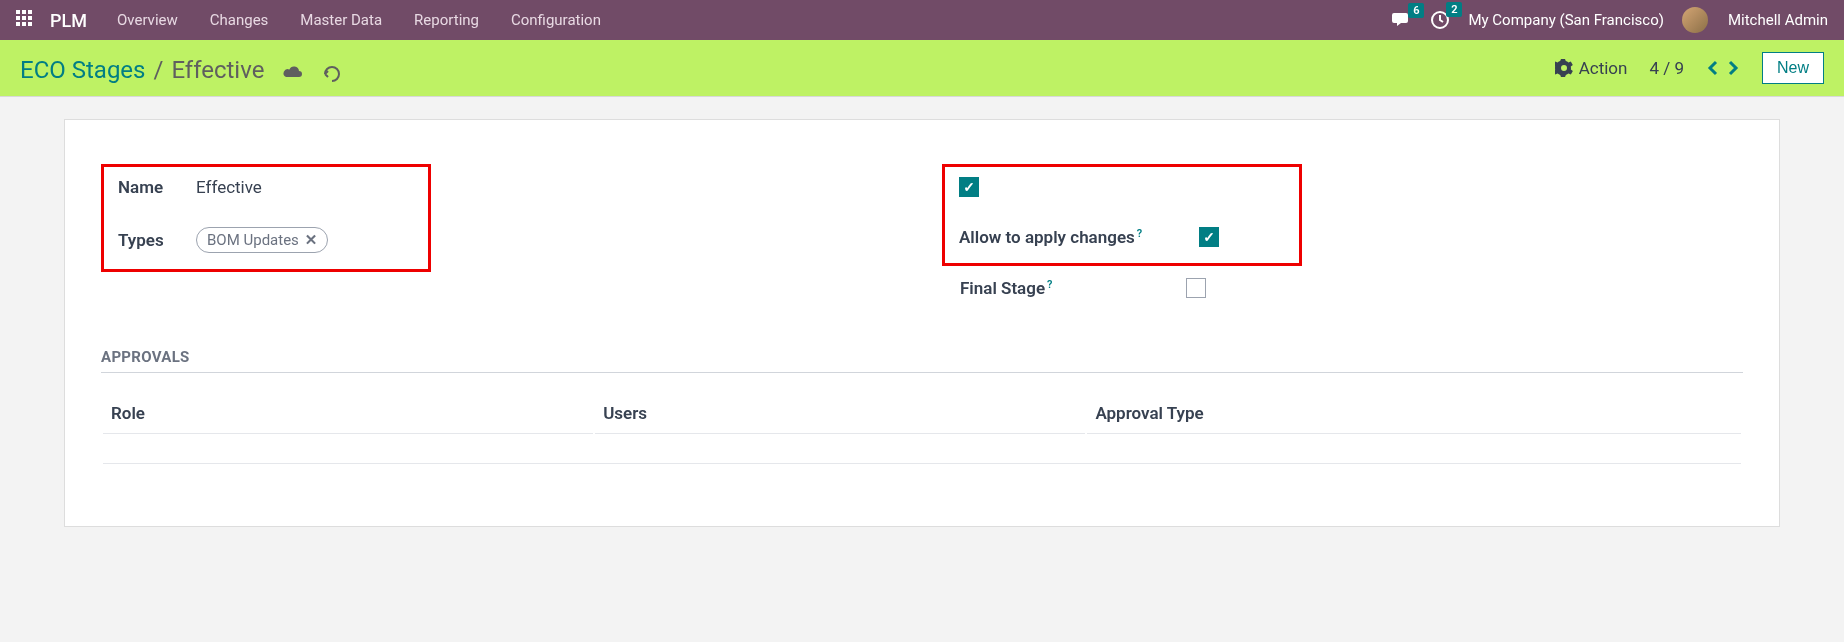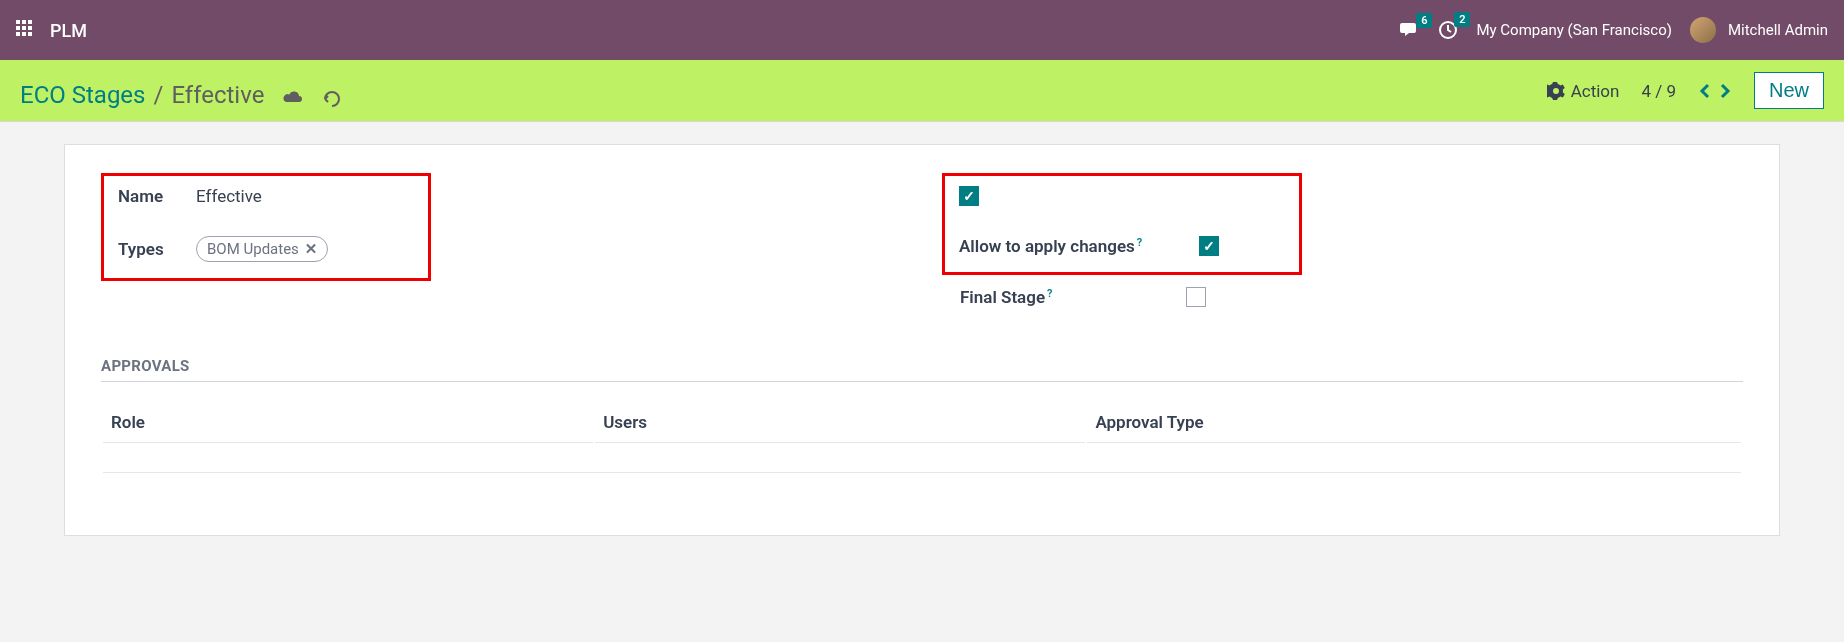--- a/index.html
+++ b/index.html
@@ -5,7 +5,7 @@
 * { box-sizing: border-box; margin: 0; padding: 0; }
 body { font-family: -apple-system, BlinkMacSystemFont, "Segoe UI", Roboto, sans-serif; background: #f3f3f3; color: #374151; }
 
-.topnav { background: #714b67; height: 60px; display: flex; align-items: center; padding: 0 16px; color: #fff; }
+.topnav { background: #714b67; height: 40px; display: flex; align-items: center; padding: 0 16px; color: #fff; }
 .topnav .apps-icon { width: 20px; height: 20px; display: grid; grid-template-columns: repeat(3,4px); grid-template-rows: repeat(3,4px); gap: 2px; margin-right: 14px; cursor: pointer; }
 .topnav .apps-icon span { background: #fff; width: 4px; height: 4px; }
 .topnav .brand { font-size: 18px; font-weight: 500; margin-right: 30px; }

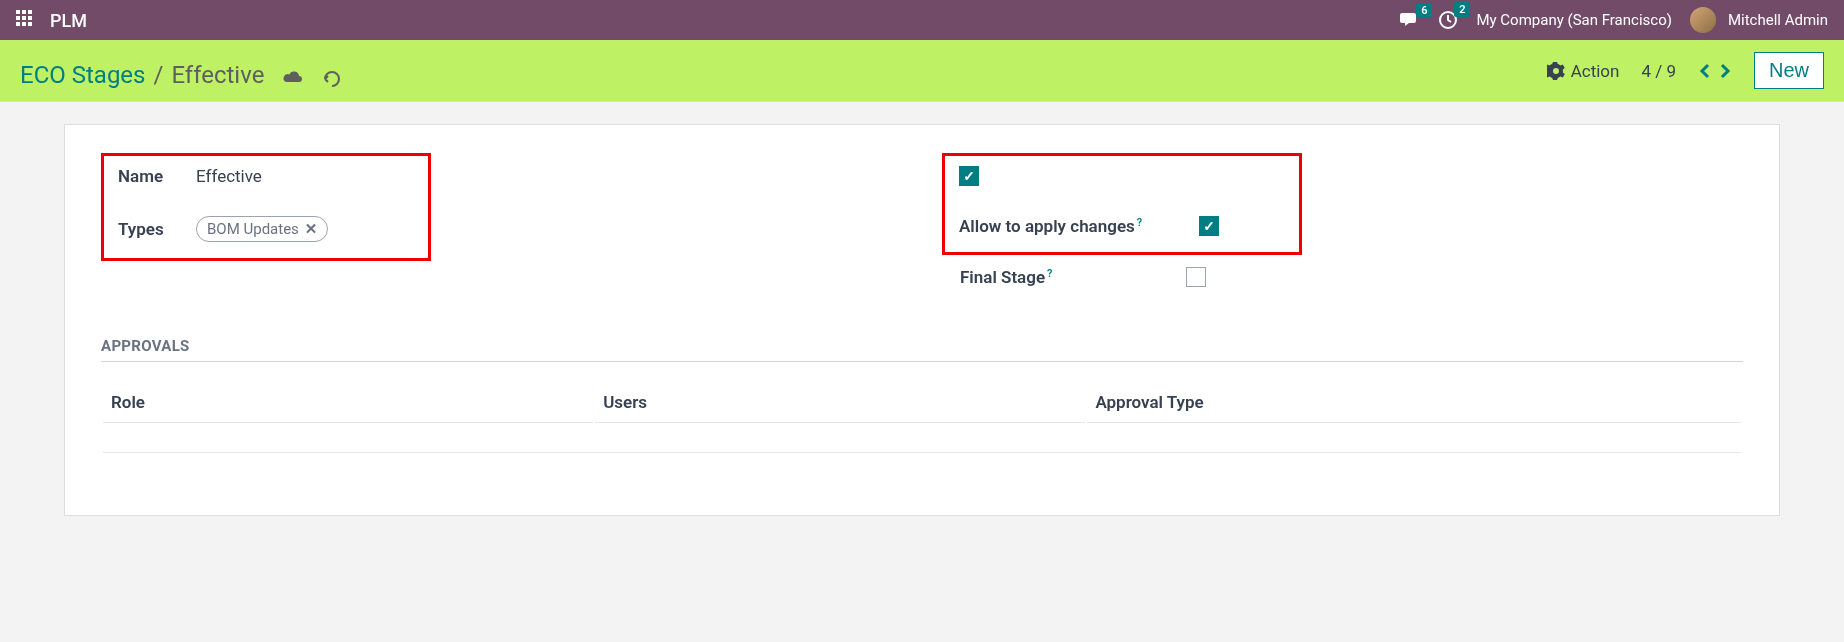--- a/index.html
+++ b/index.html
@@ -83,6 +83,13 @@
       <span></span>
   </div>
   <div class="brand">PLM</div>
+  <div class="menu">
+    <div class="menu-item">Overview</div>
+    <div class="menu-item">Changes</div>
+    <div class="menu-item">Master Data</div>
+    <div class="menu-item">Reporting</div>
+    <div class="menu-item">Configuration</div>
+  </div>
   <div class="spacer"></div>
   <div class="right">
     <div class="icon-badge">

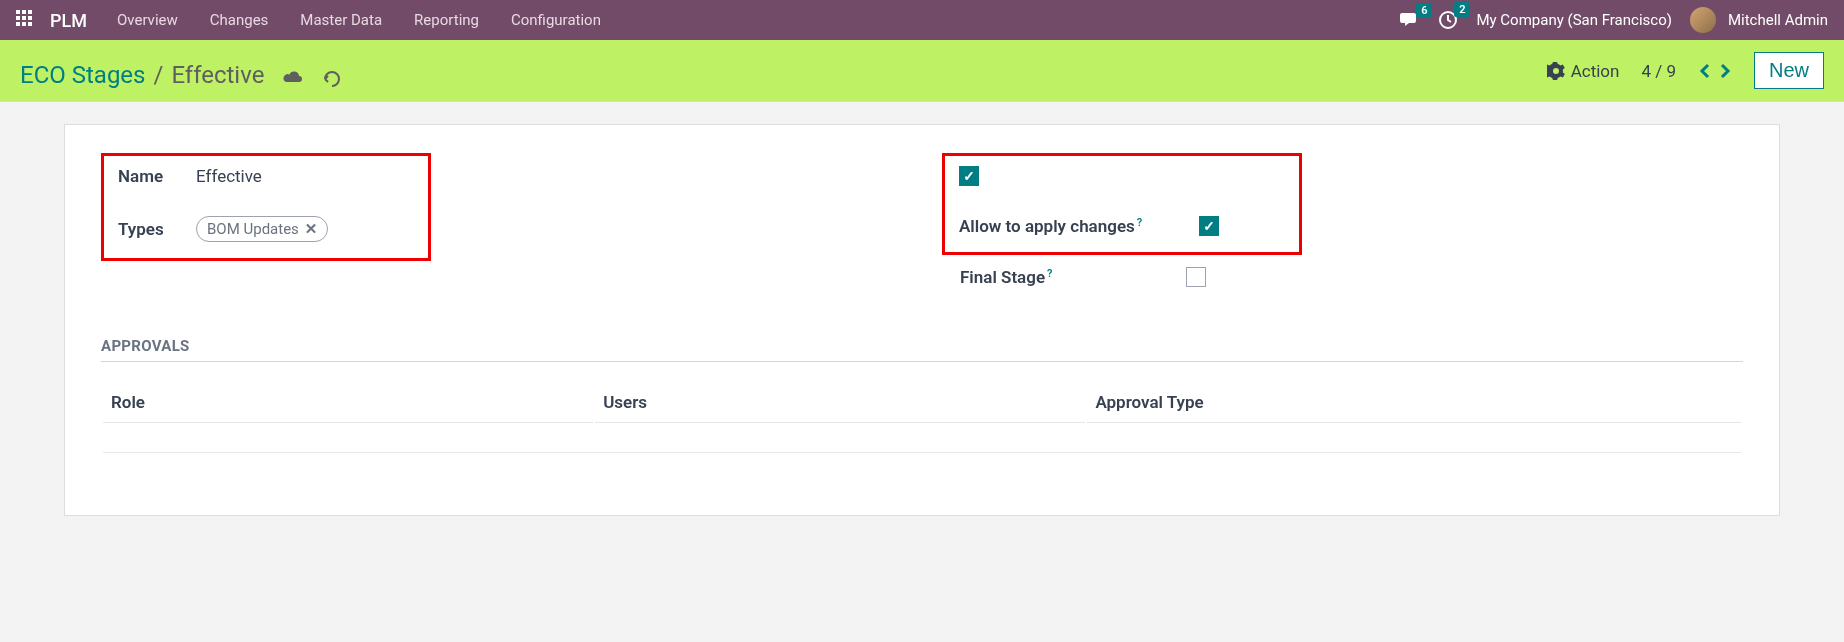--- a/index.html
+++ b/index.html
@@ -16,7 +16,7 @@
 .topnav .icon-badge { position: relative; display: flex; align-items: center; cursor: pointer; }
 .topnav .icon-badge .badge { position: absolute; top: -8px; right: -12px; background: #017e84; color: #fff; font-size: 11px; padding: 1px 5px; border-radius: 2px; font-weight: 600; }
 .topnav .company { font-size: 15px; cursor: pointer; }
-.topnav .user { display: flex; align-items: center; gap: 12px; font-size: 15px; cursor: pointer; }
+.topnav .user { display: flex; align-items: center; gap: 20px; font-size: 15px; cursor: pointer; }
 .topnav .avatar { width: 26px; height: 26px; border-radius: 50%; background: linear-gradient(135deg,#d4a574,#8b6f47); }
 
 .controlbar { background: #bef264; border-bottom: 1px solid #d8d8d8; padding: 12px 20px; display: flex; align-items: flex-end; }

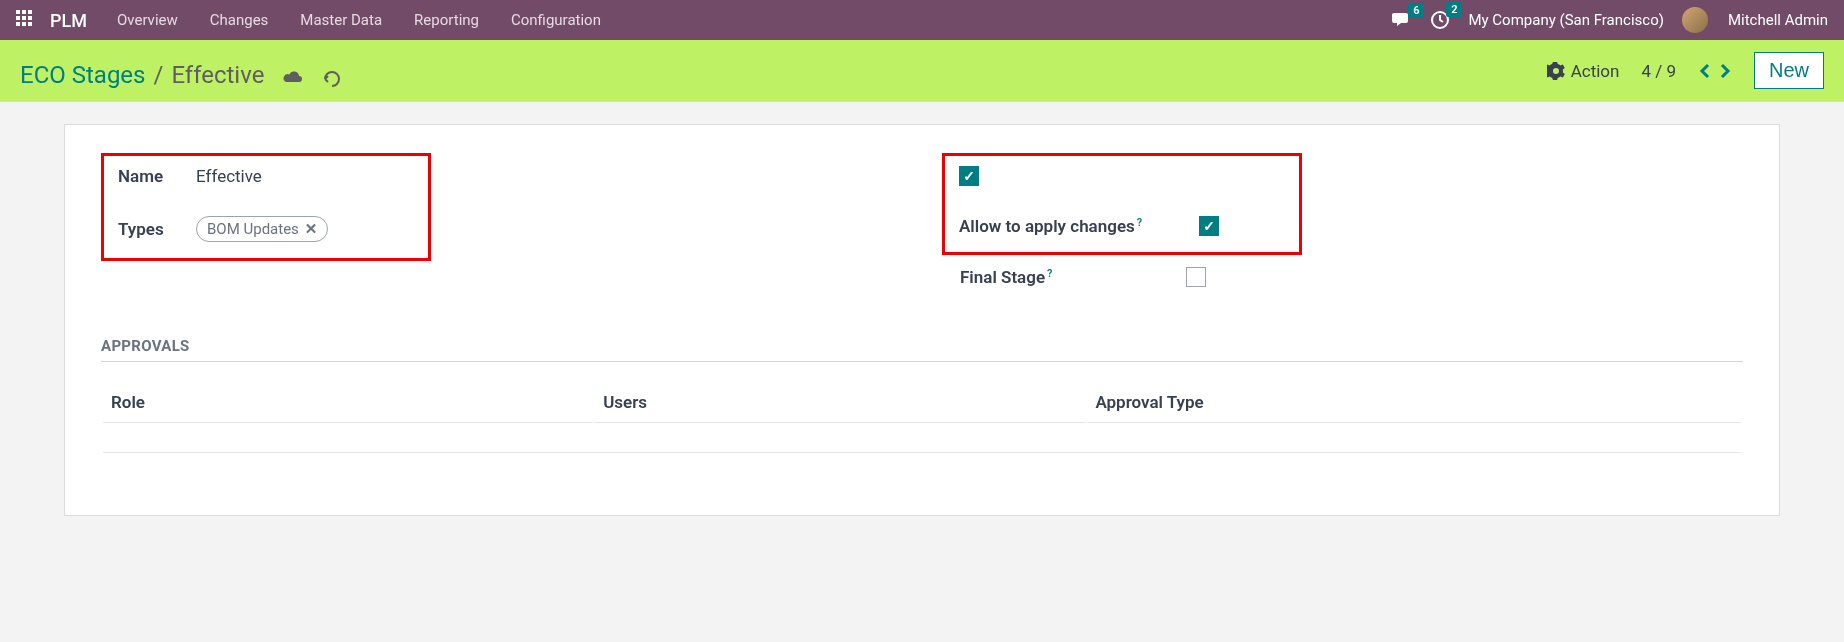--- a/index.html
+++ b/index.html
@@ -32,7 +32,7 @@
 .controlbar .pager { font-size: 17px; color: #374151; }
 .controlbar .pager-arrows { display: flex; gap: 6px; }
 .controlbar .pager-arrows svg { cursor: pointer; }
-.controlbar .new-btn { border: 1px solid #017e84; color: #017e84; background: #fff; padding: 6px 14px; font-size: 20px; cursor: pointer; }
+.controlbar .new-btn { border: 1px solid #017e84; color: #017e84; background: #fff; padding: 6px 14px; font-size: 16px; cursor: pointer; }
 
 .form-wrap { padding: 22px 64px; }
 .form-sheet { background: #fff; border: 1px solid #ddd; padding: 28px 36px 60px; }

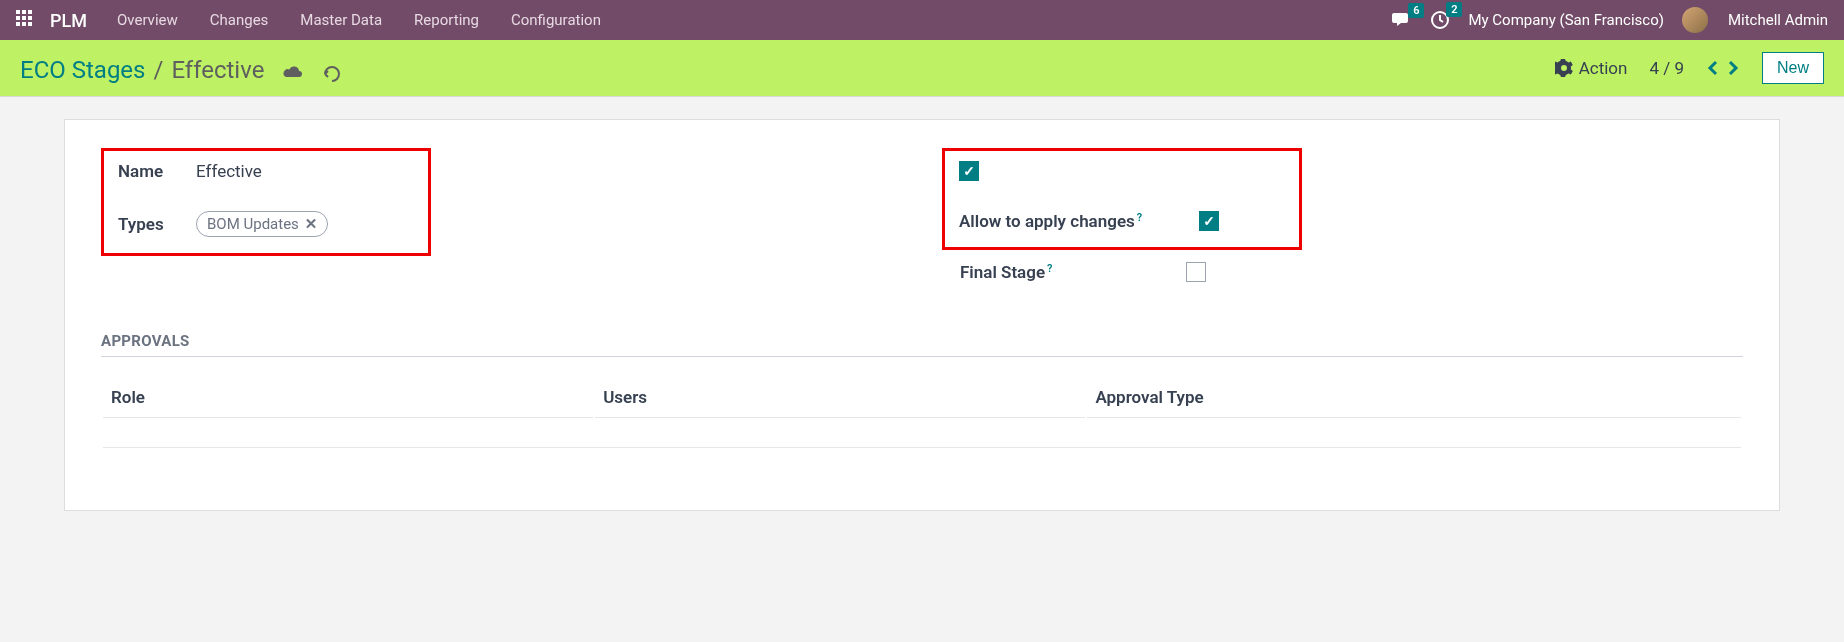--- a/index.html
+++ b/index.html
@@ -35,7 +35,7 @@
 .controlbar .new-btn { border: 1px solid #017e84; color: #017e84; background: #fff; padding: 6px 14px; font-size: 16px; cursor: pointer; }
 
 .form-wrap { padding: 22px 64px; }
-.form-sheet { background: #fff; border: 1px solid #ddd; padding: 28px 36px 60px; }
+.form-sheet { background: #fff; border: 1px solid #ddd; padding: 44px 36px 60px; }
 .form-row { display: flex; gap: 40px; }
 .form-col { flex: 1; }
 

